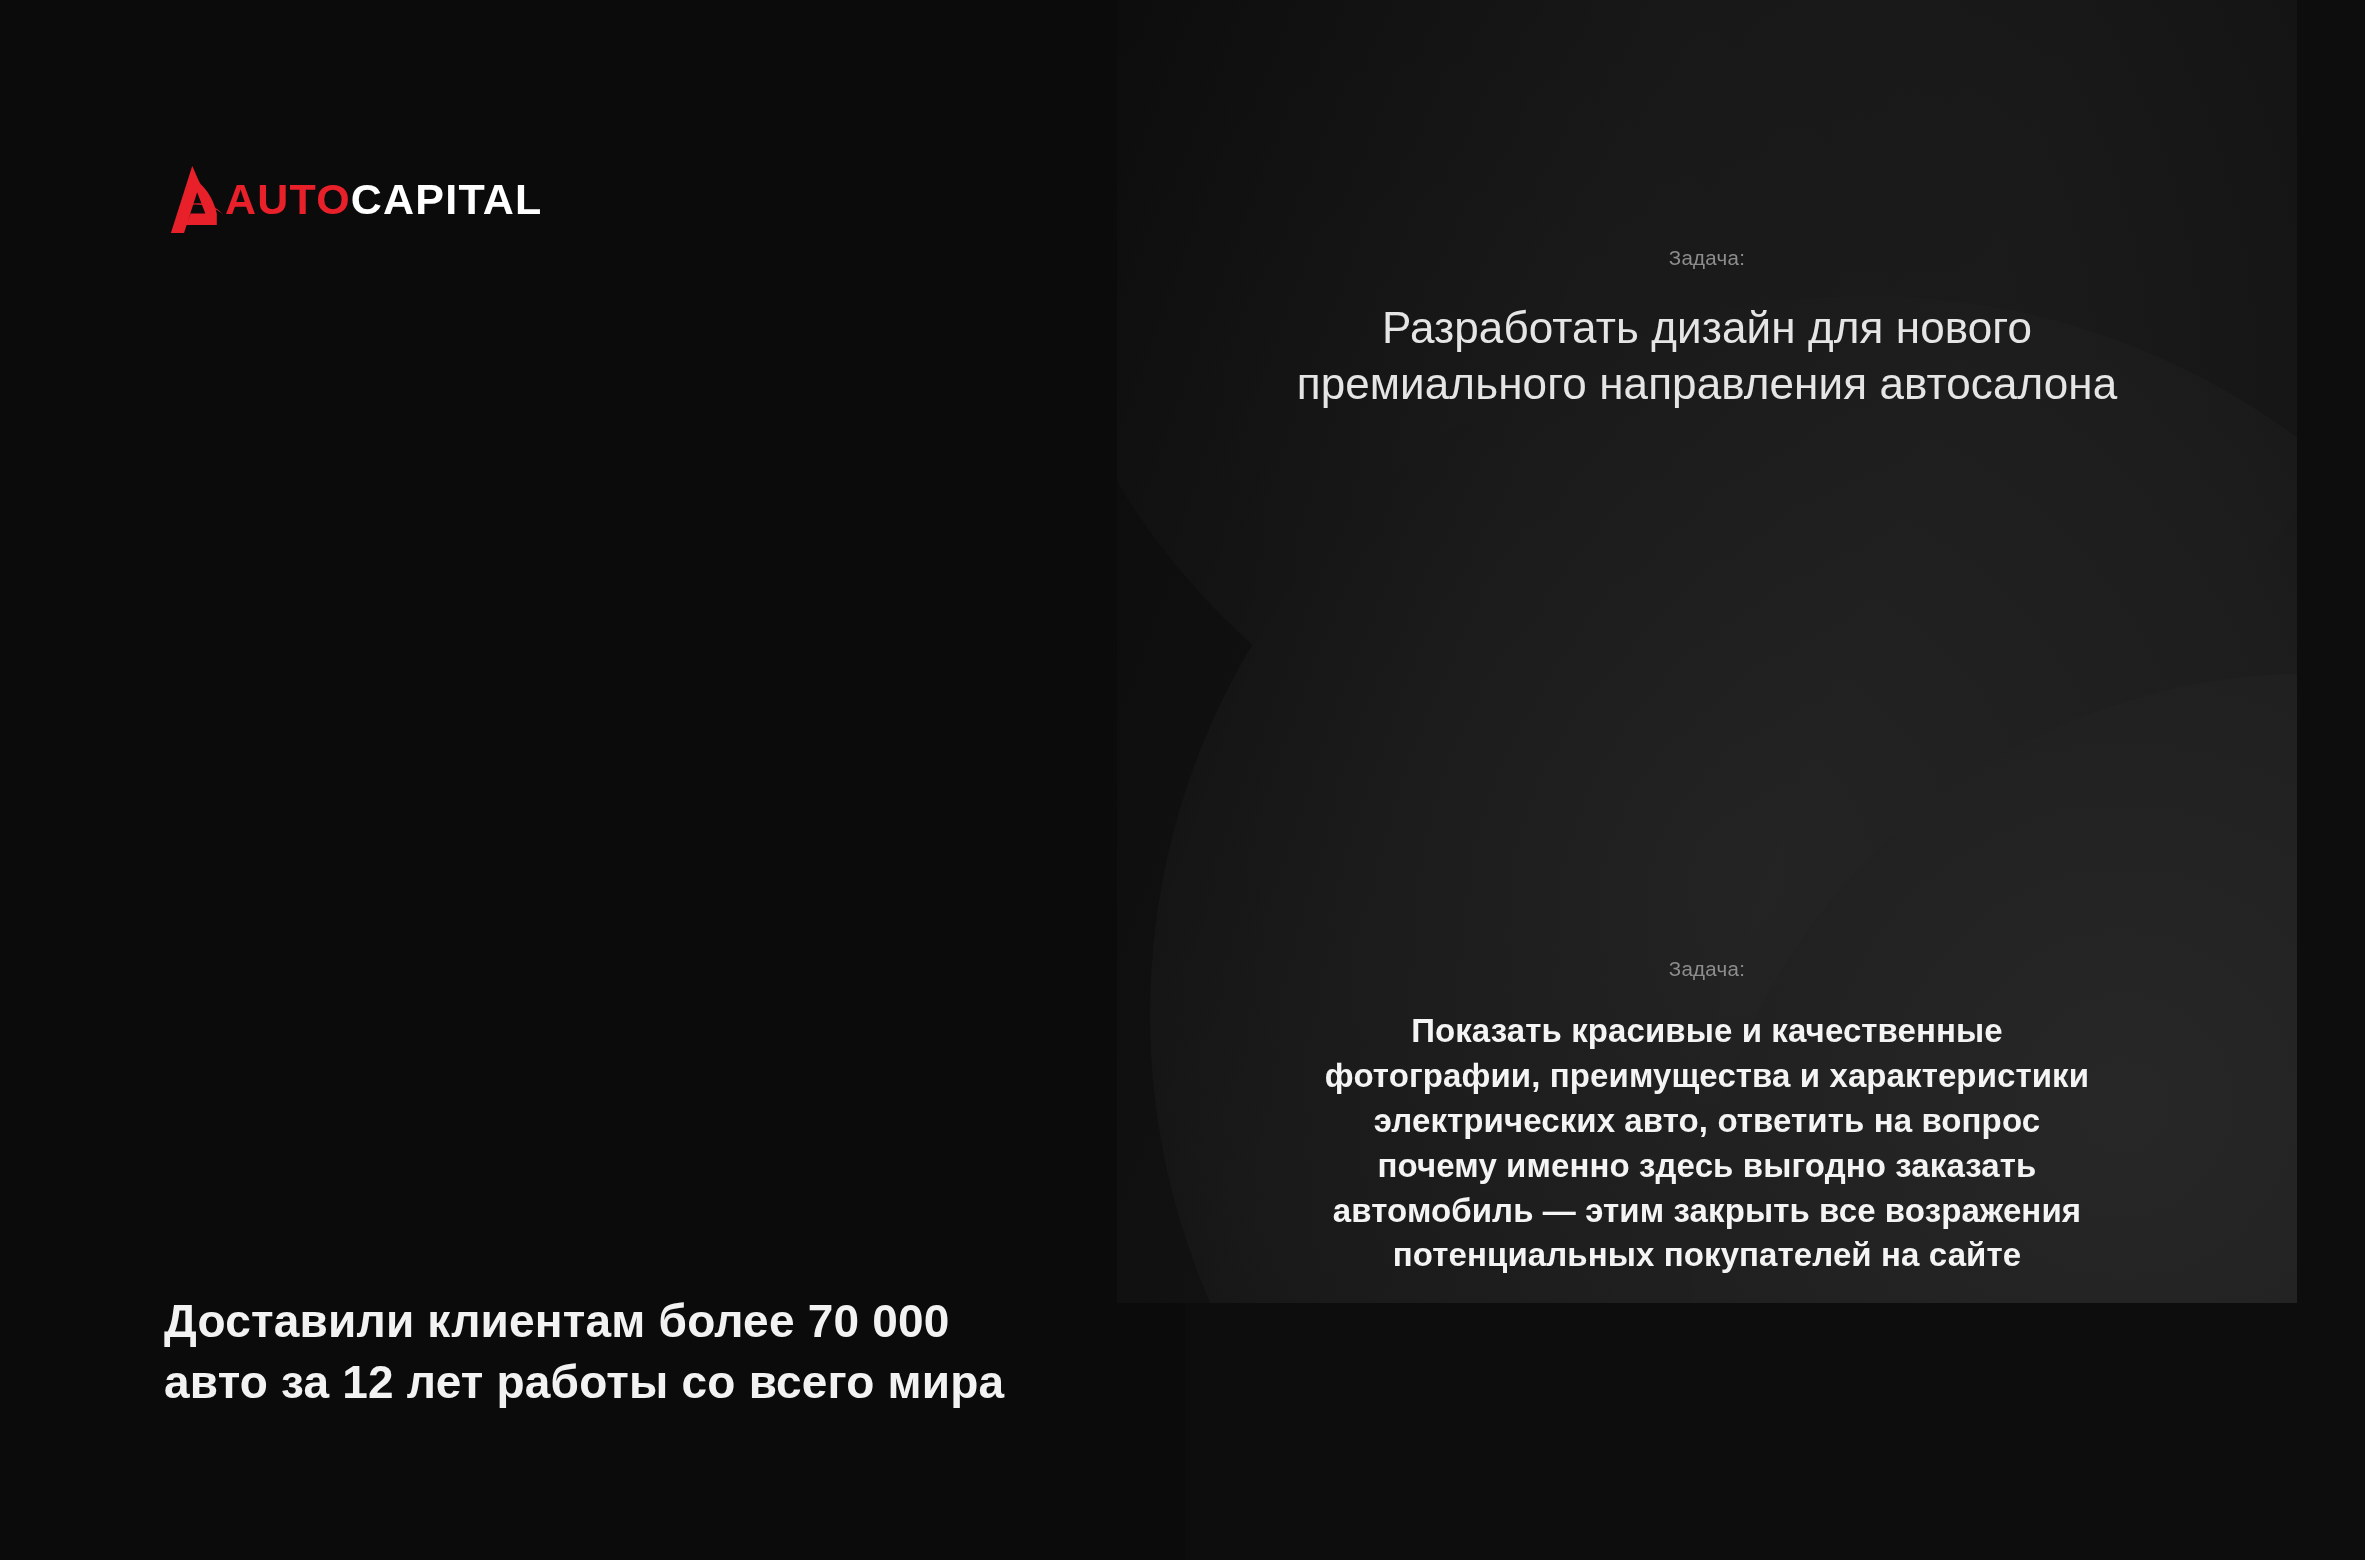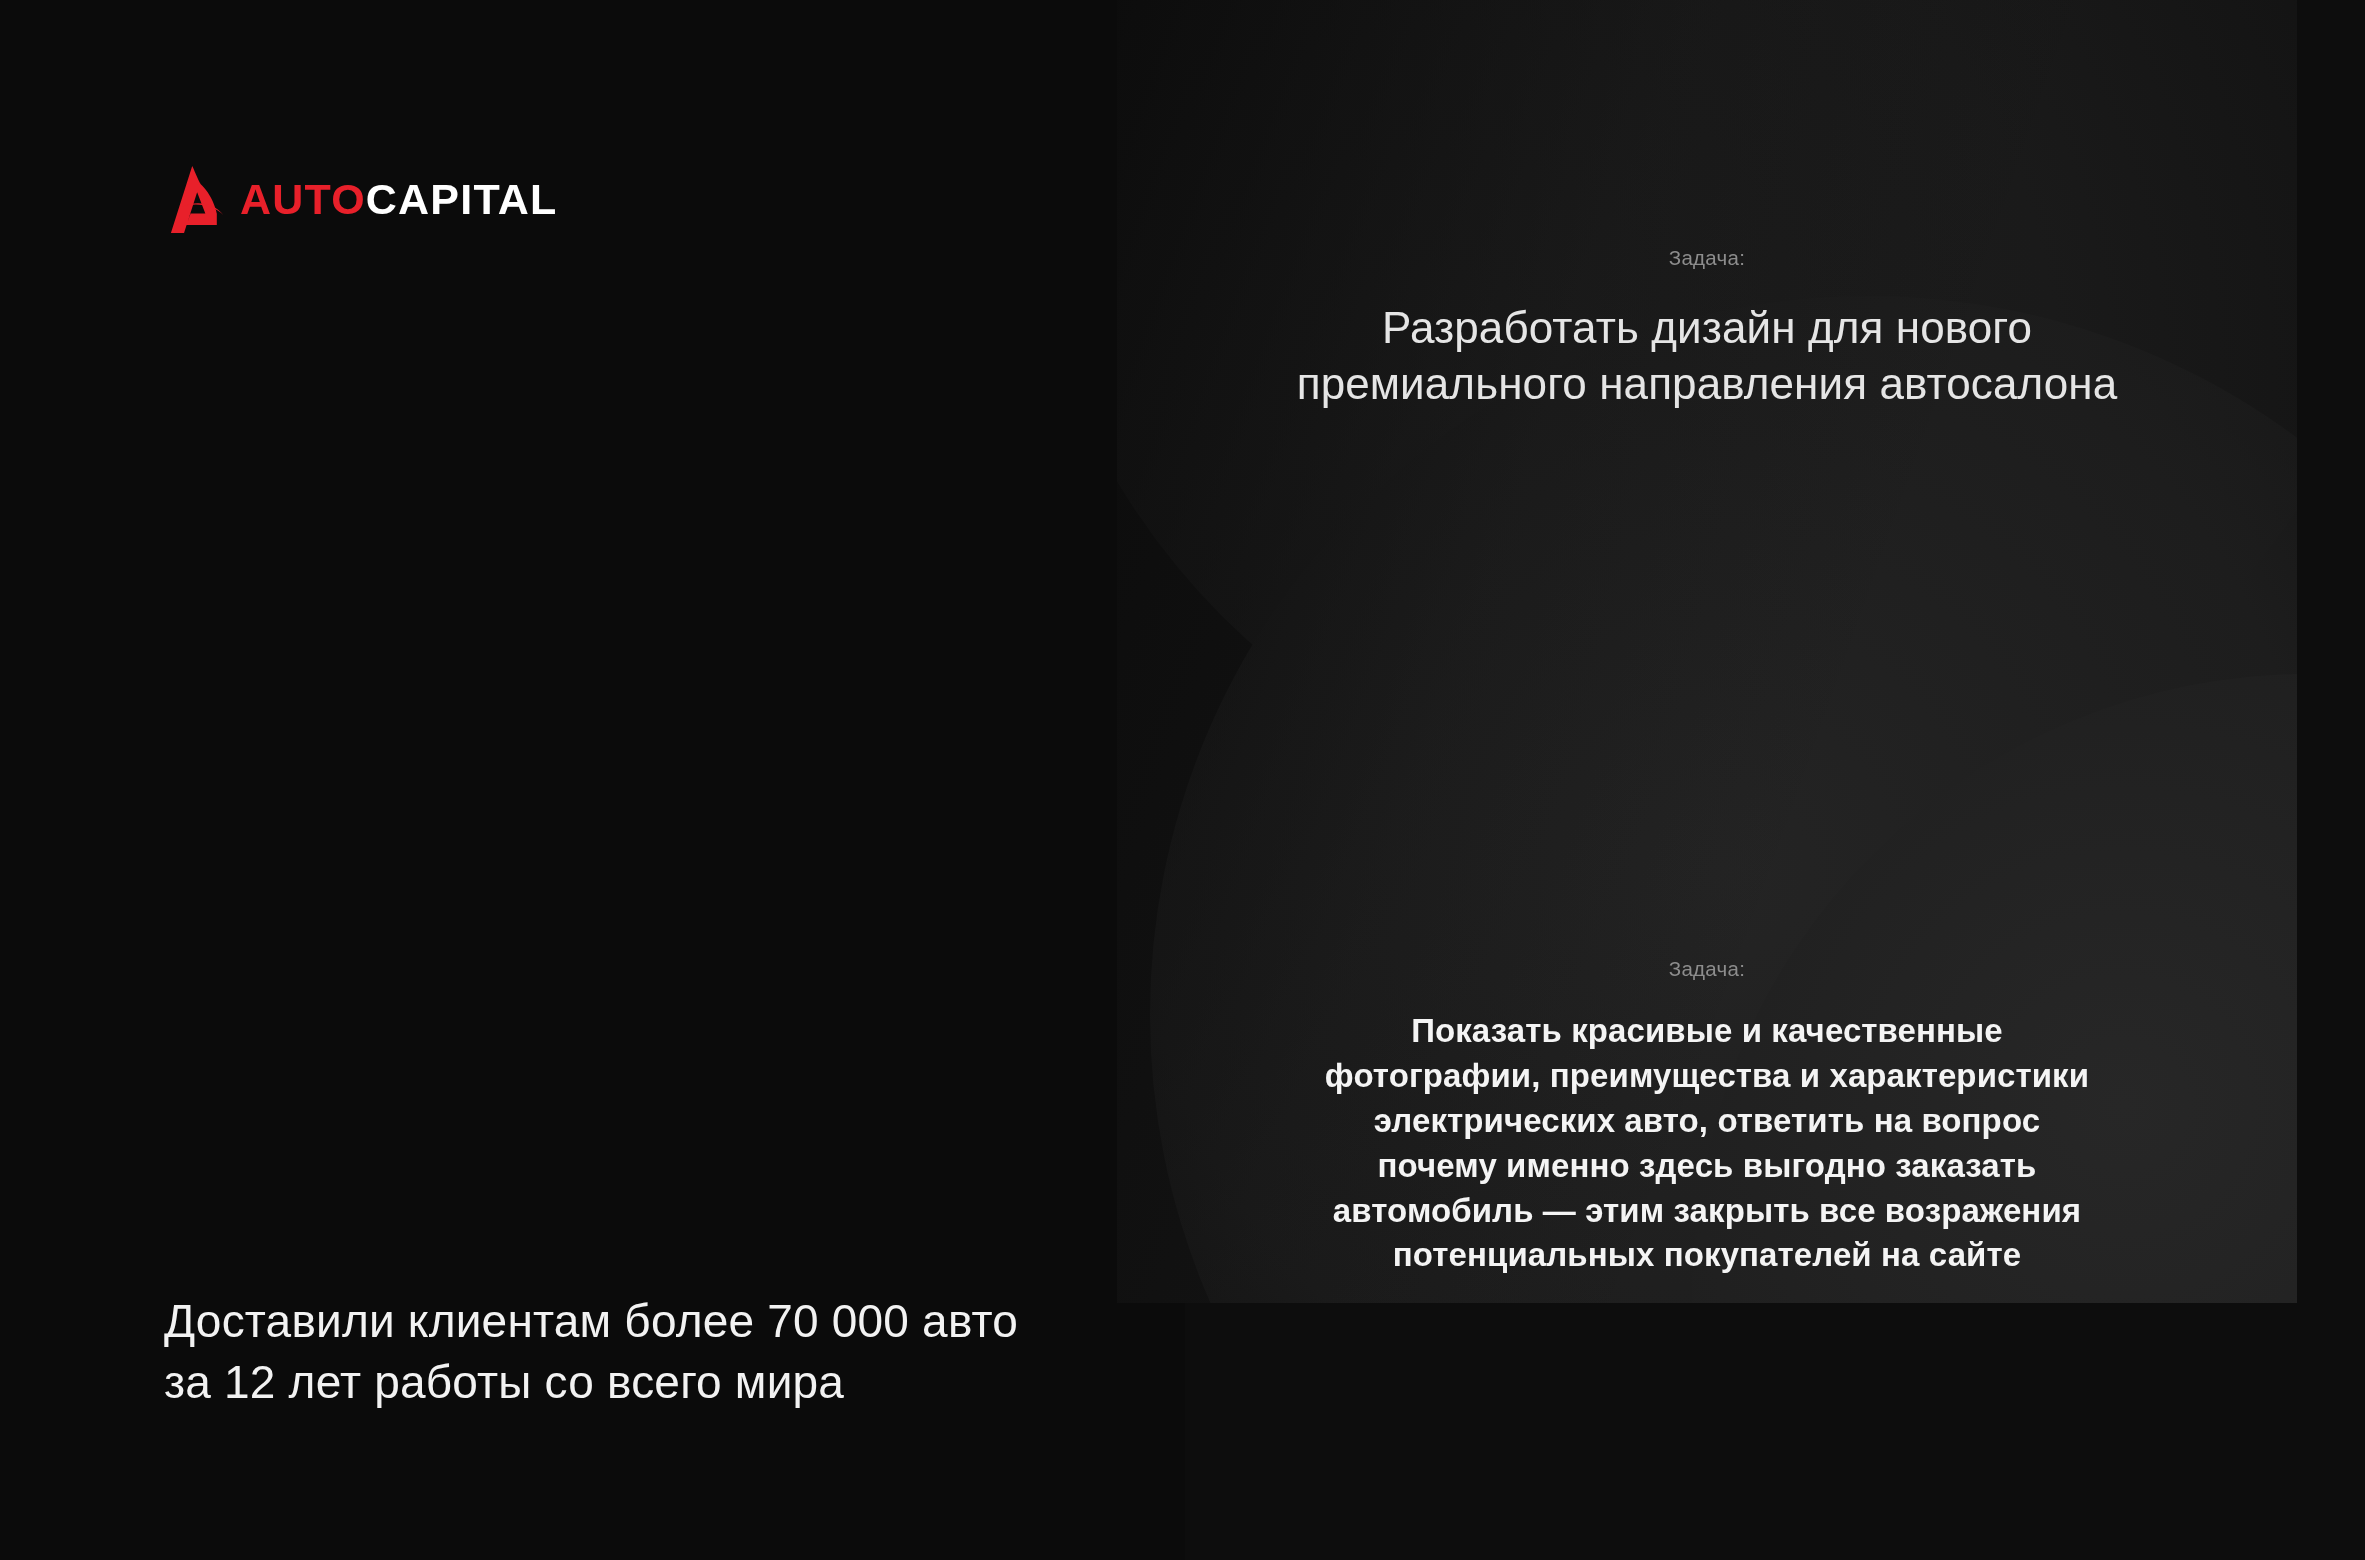--- a/index.html
+++ b/index.html
@@ -37,7 +37,6 @@
     top: 164px;
     display: flex;
     align-items: center;
-    gap: 15px;
   }
   .logo-mark {
     width: 59px;

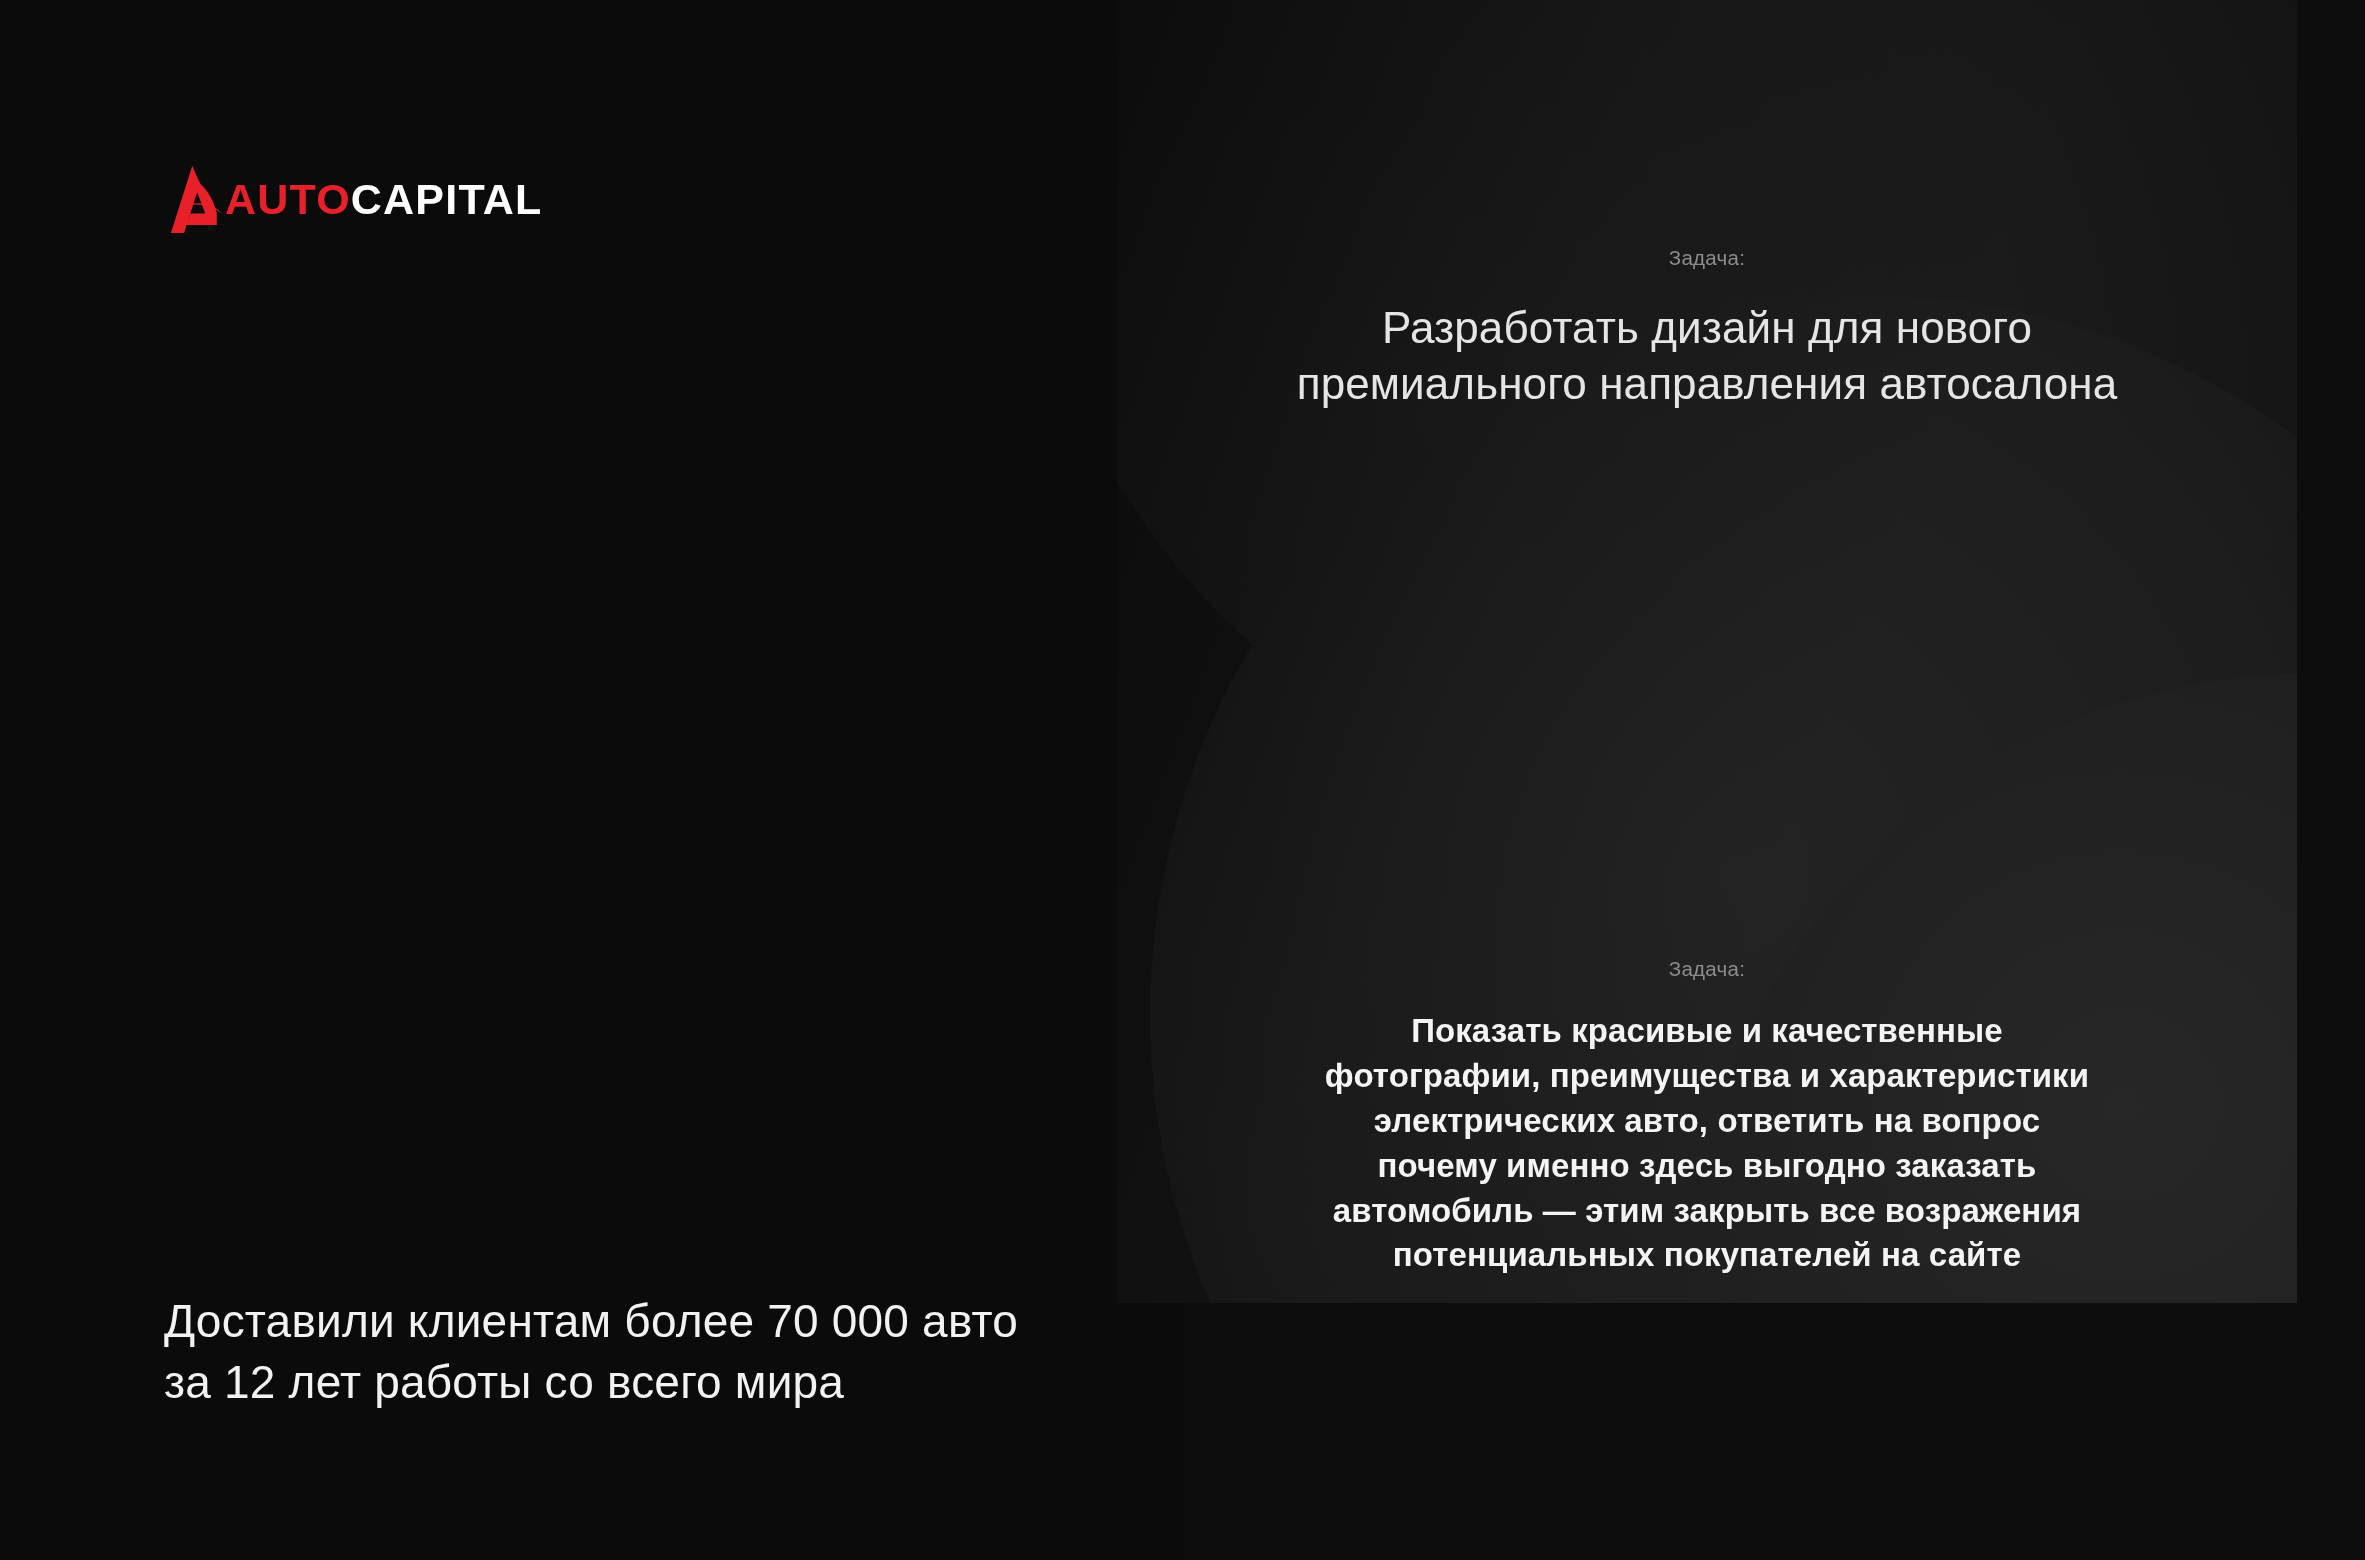--- a/index.html
+++ b/index.html
@@ -61,7 +61,7 @@
     color: #f2f2f2;
     font-size: 46px;
     line-height: 1.33;
-    font-weight: 400;
+    font-weight: 700;
     letter-spacing: 0.2px;
   }
 

